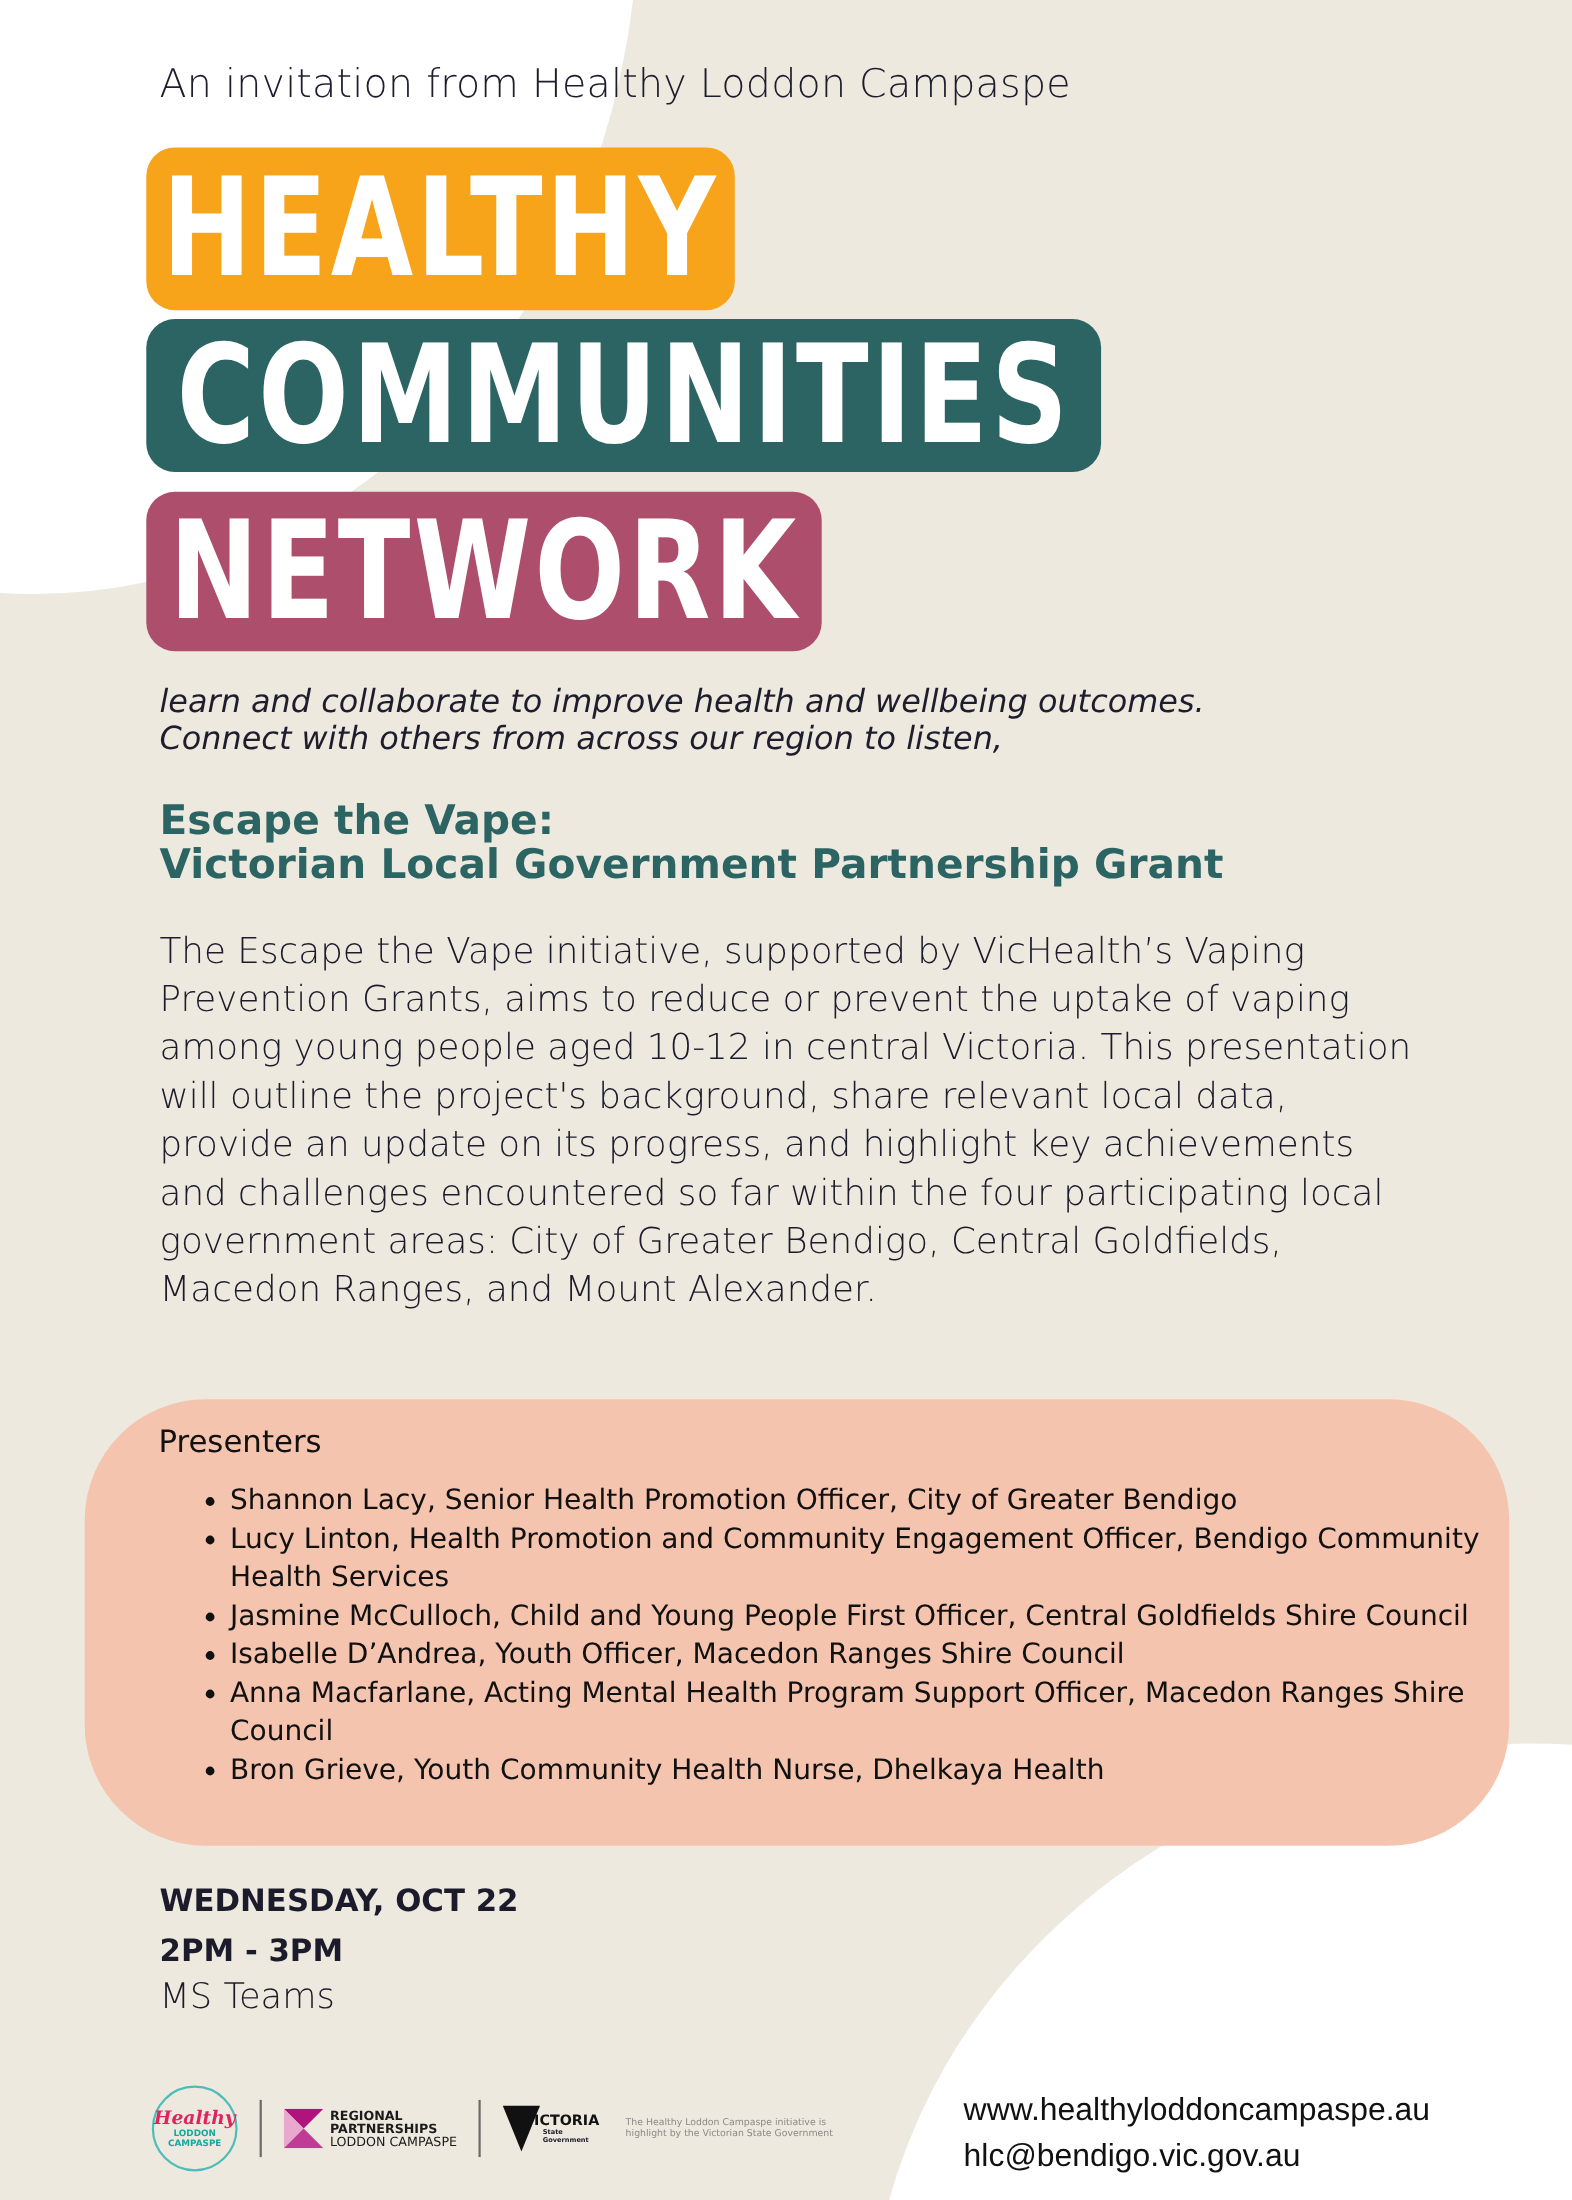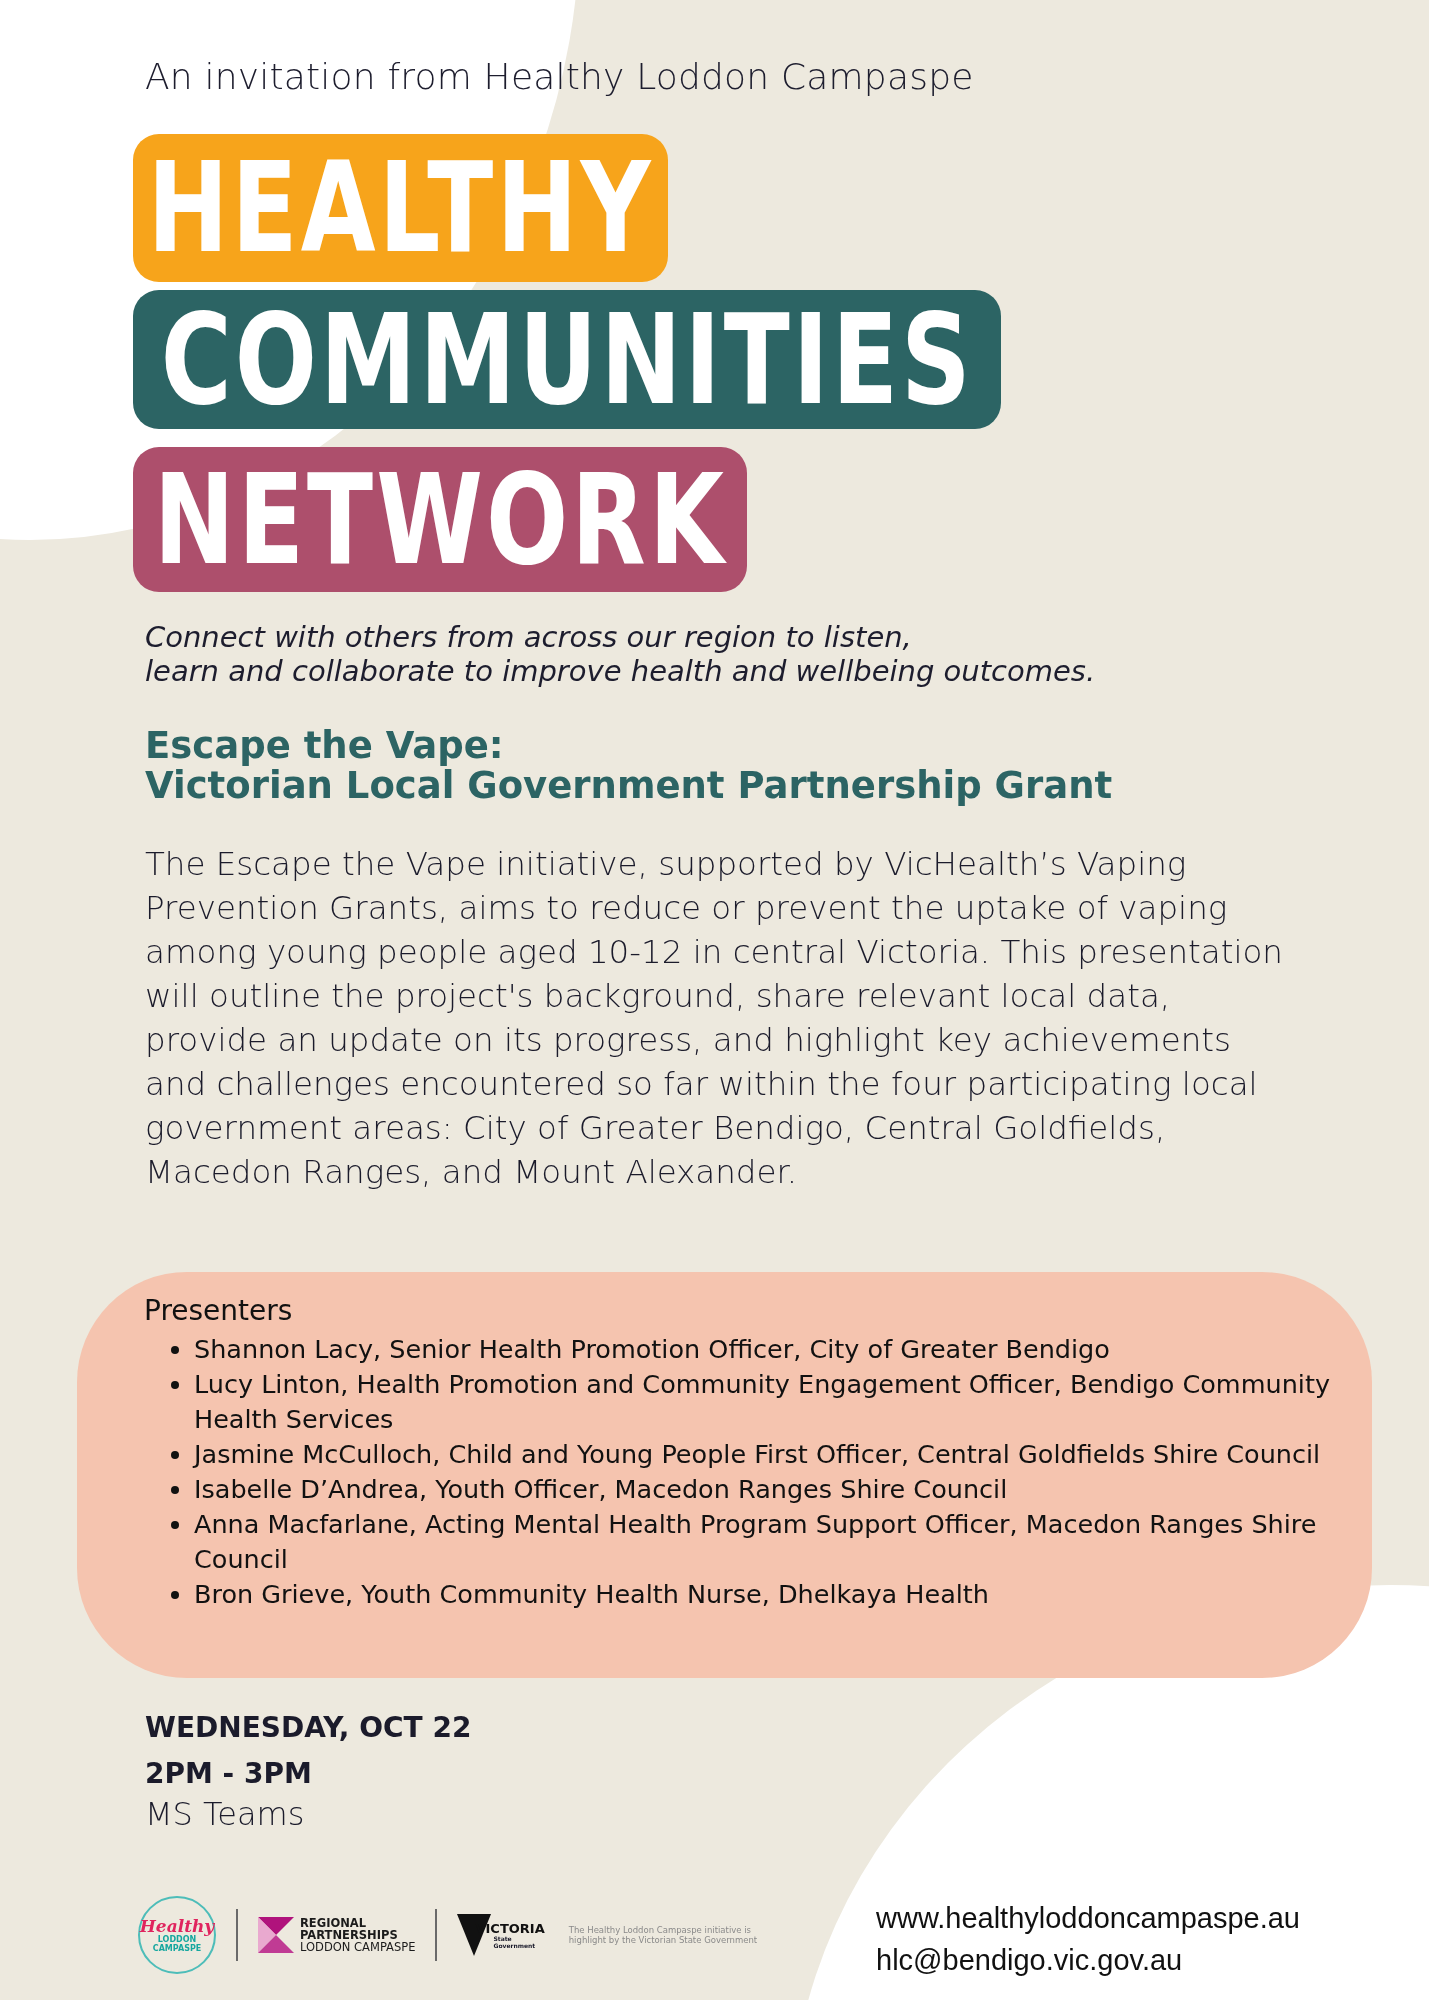--- a/index.html
+++ b/index.html
@@ -121,8 +121,8 @@
 </div>
 
 <div class="layer tagline">
+  <div>learn and collaborate to improve health and wellbeing outcomes.</div>
   <div>Connect with others from across our region to listen,</div>
-  <div>learn and collaborate to improve health and wellbeing outcomes.</div>
 </div>
 
 <div class="layer section-title">

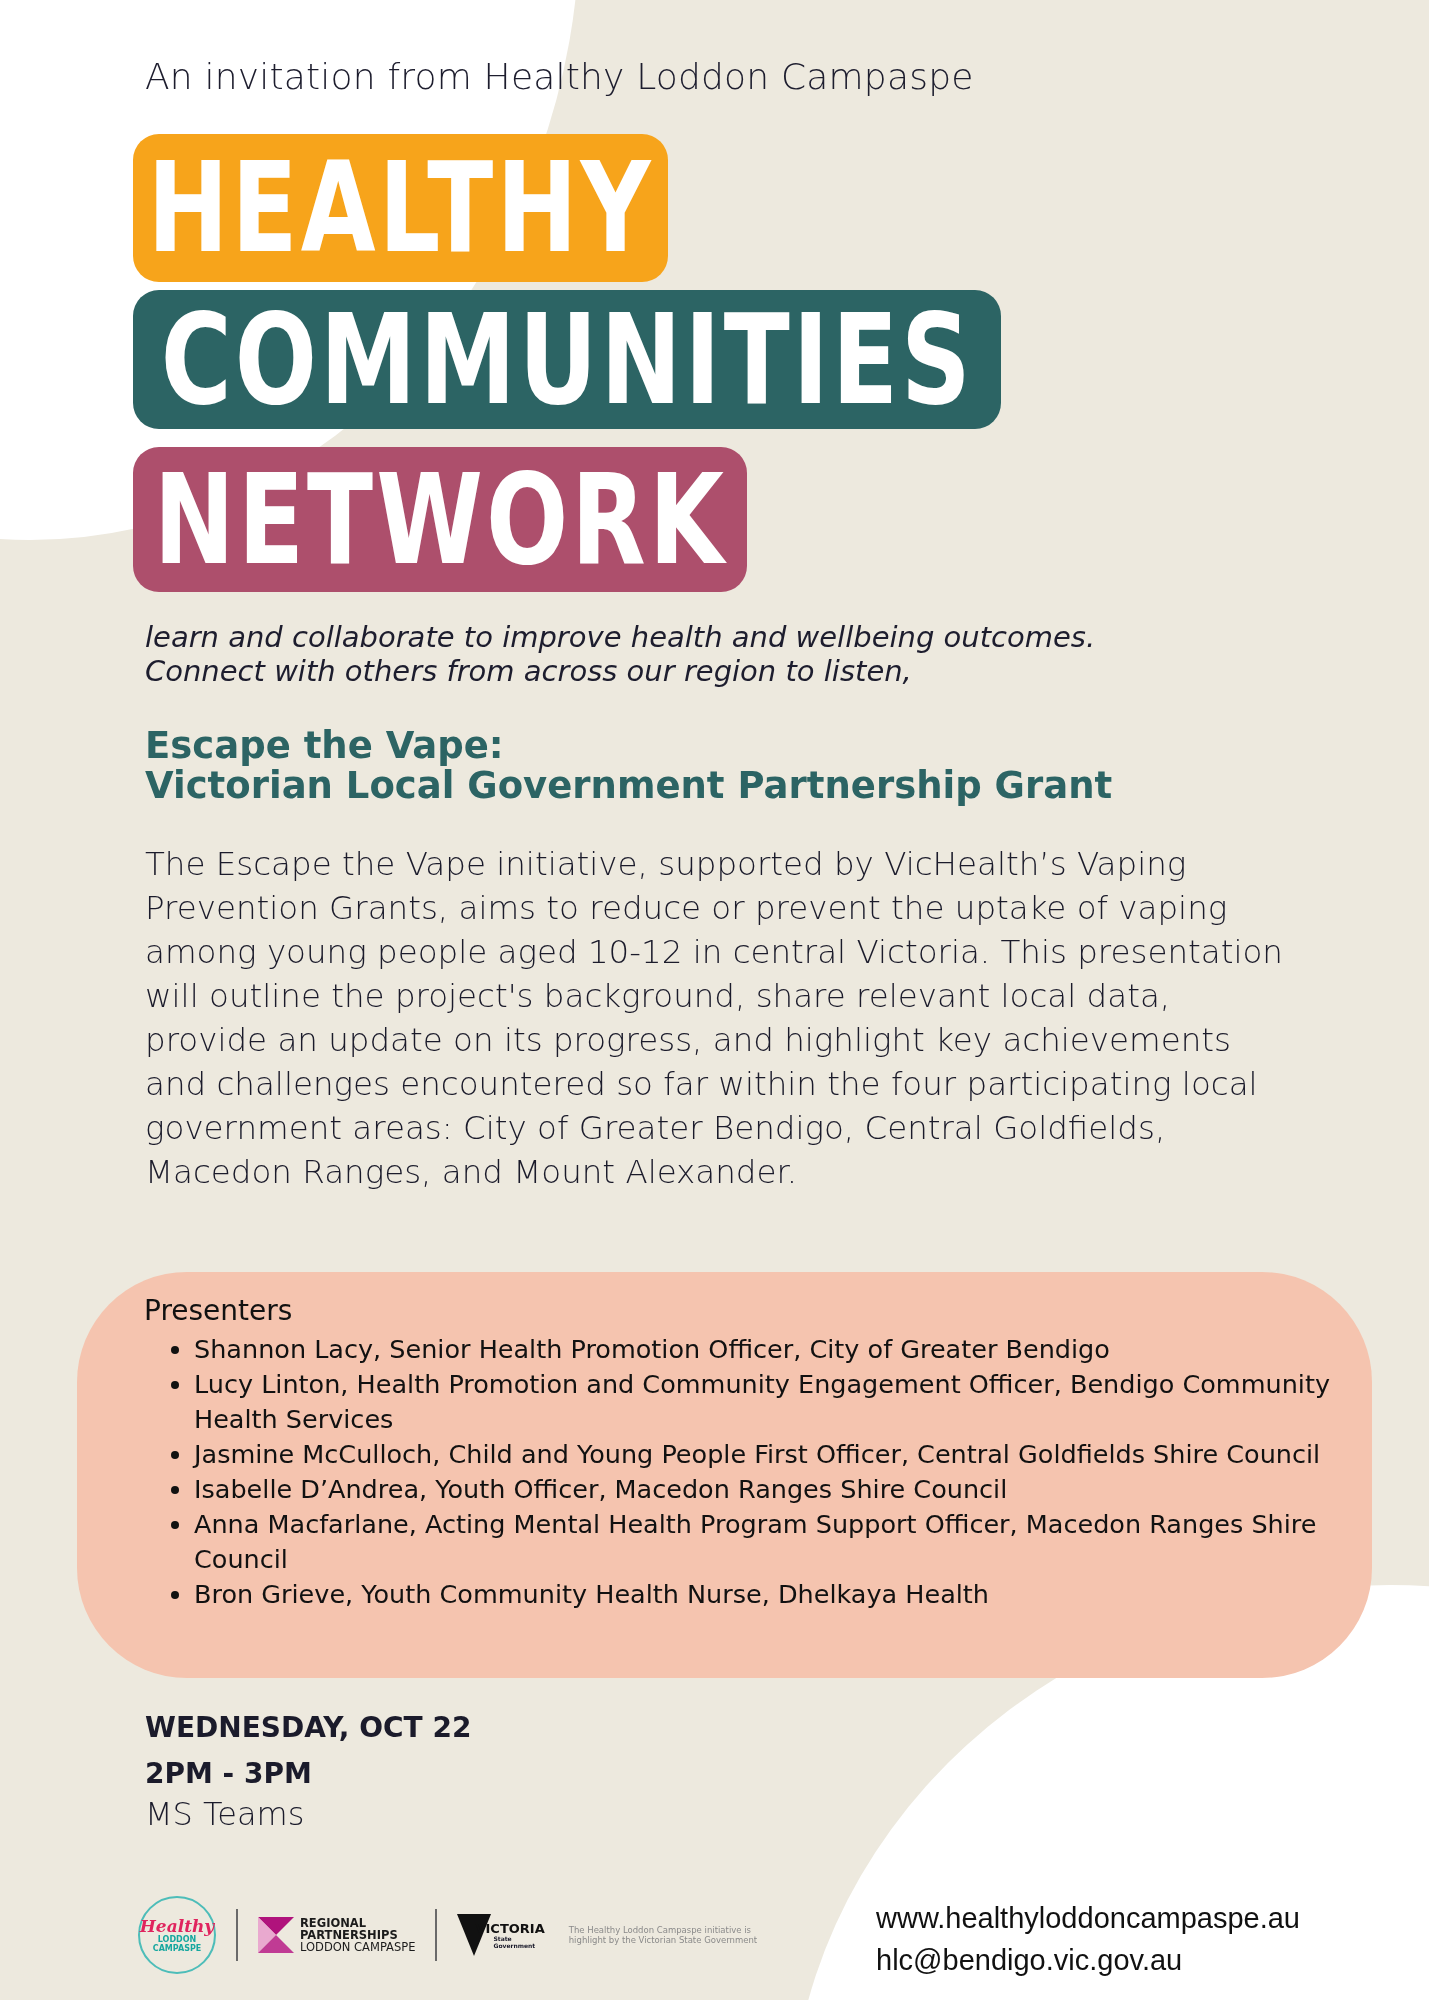--- a/index.html
+++ b/index.html
@@ -61,7 +61,7 @@
     position: absolute; left: 67px; top: 22px; font-size: 28px; color: #111;
   }
   .presenters ul {
-    position: absolute; left: 67px; top: 58px; margin: 2px; padding: 0 0 0 48px;
+    position: absolute; left: 67px; top: 58px; margin: 17px; padding: 0 0 0 48px;
     width: 1150px; font-size: 25.5px; line-height: 35px; color: #111;
   }
   .presenters li { padding-left: 0; }

